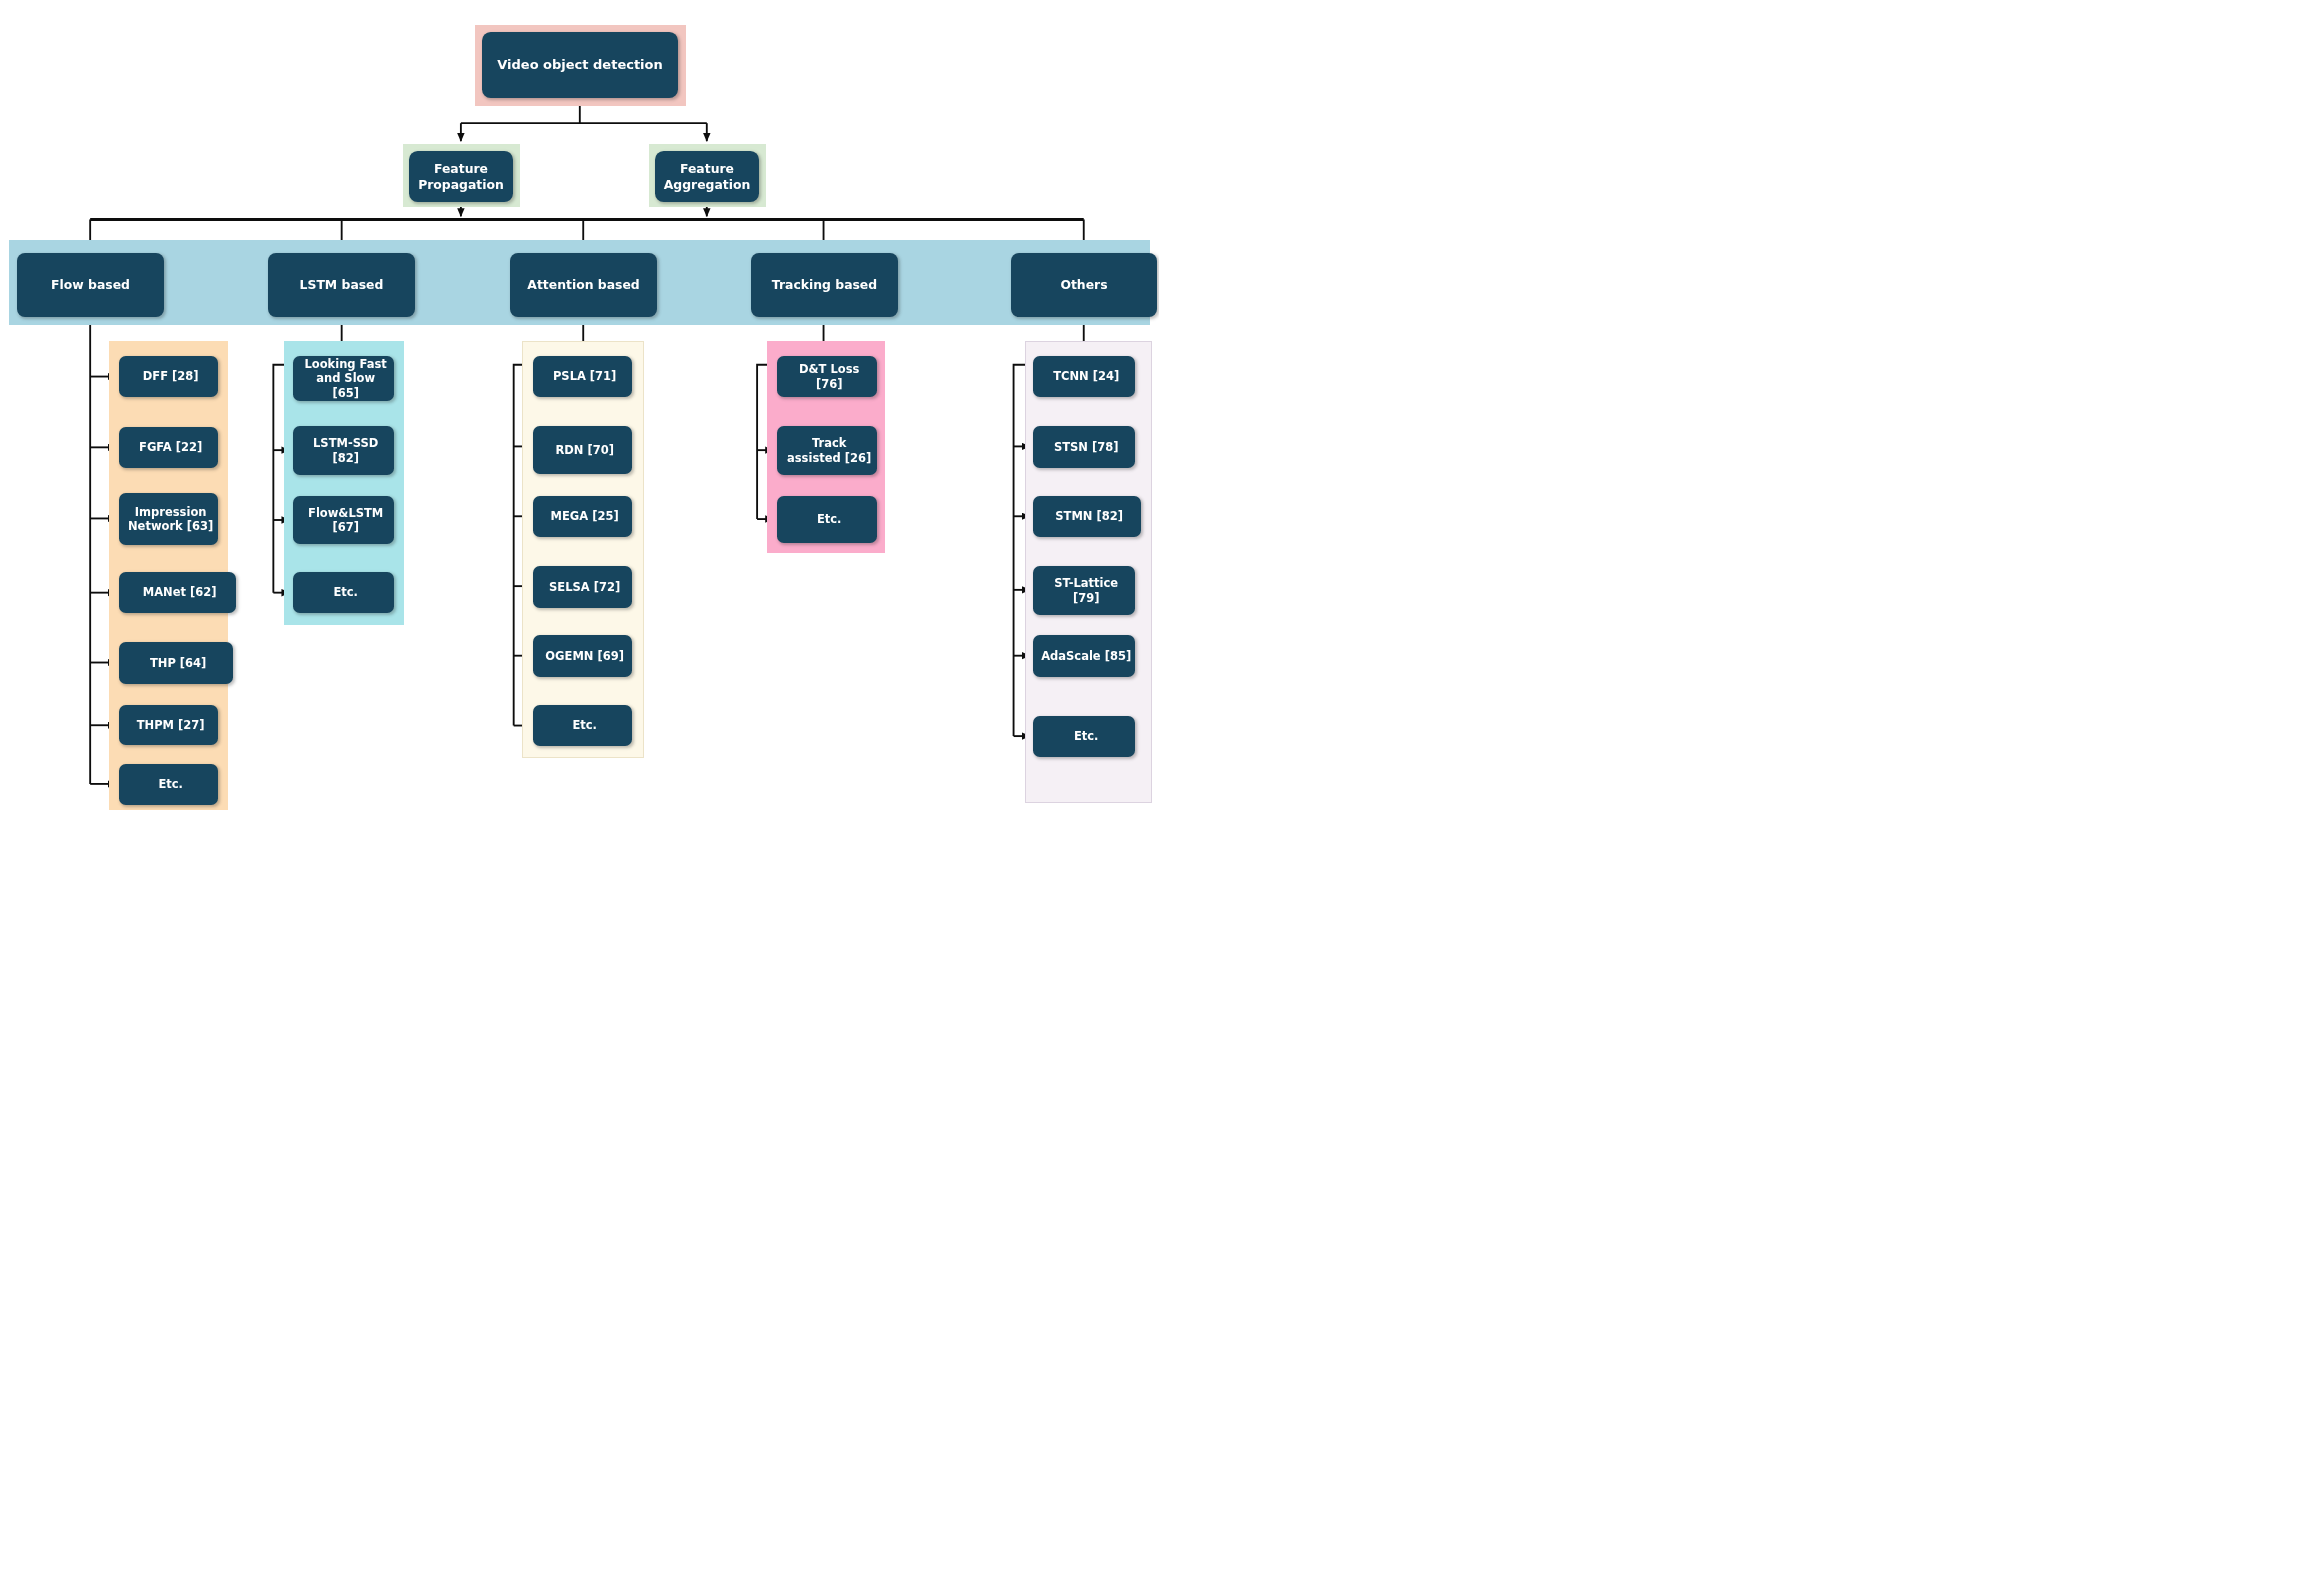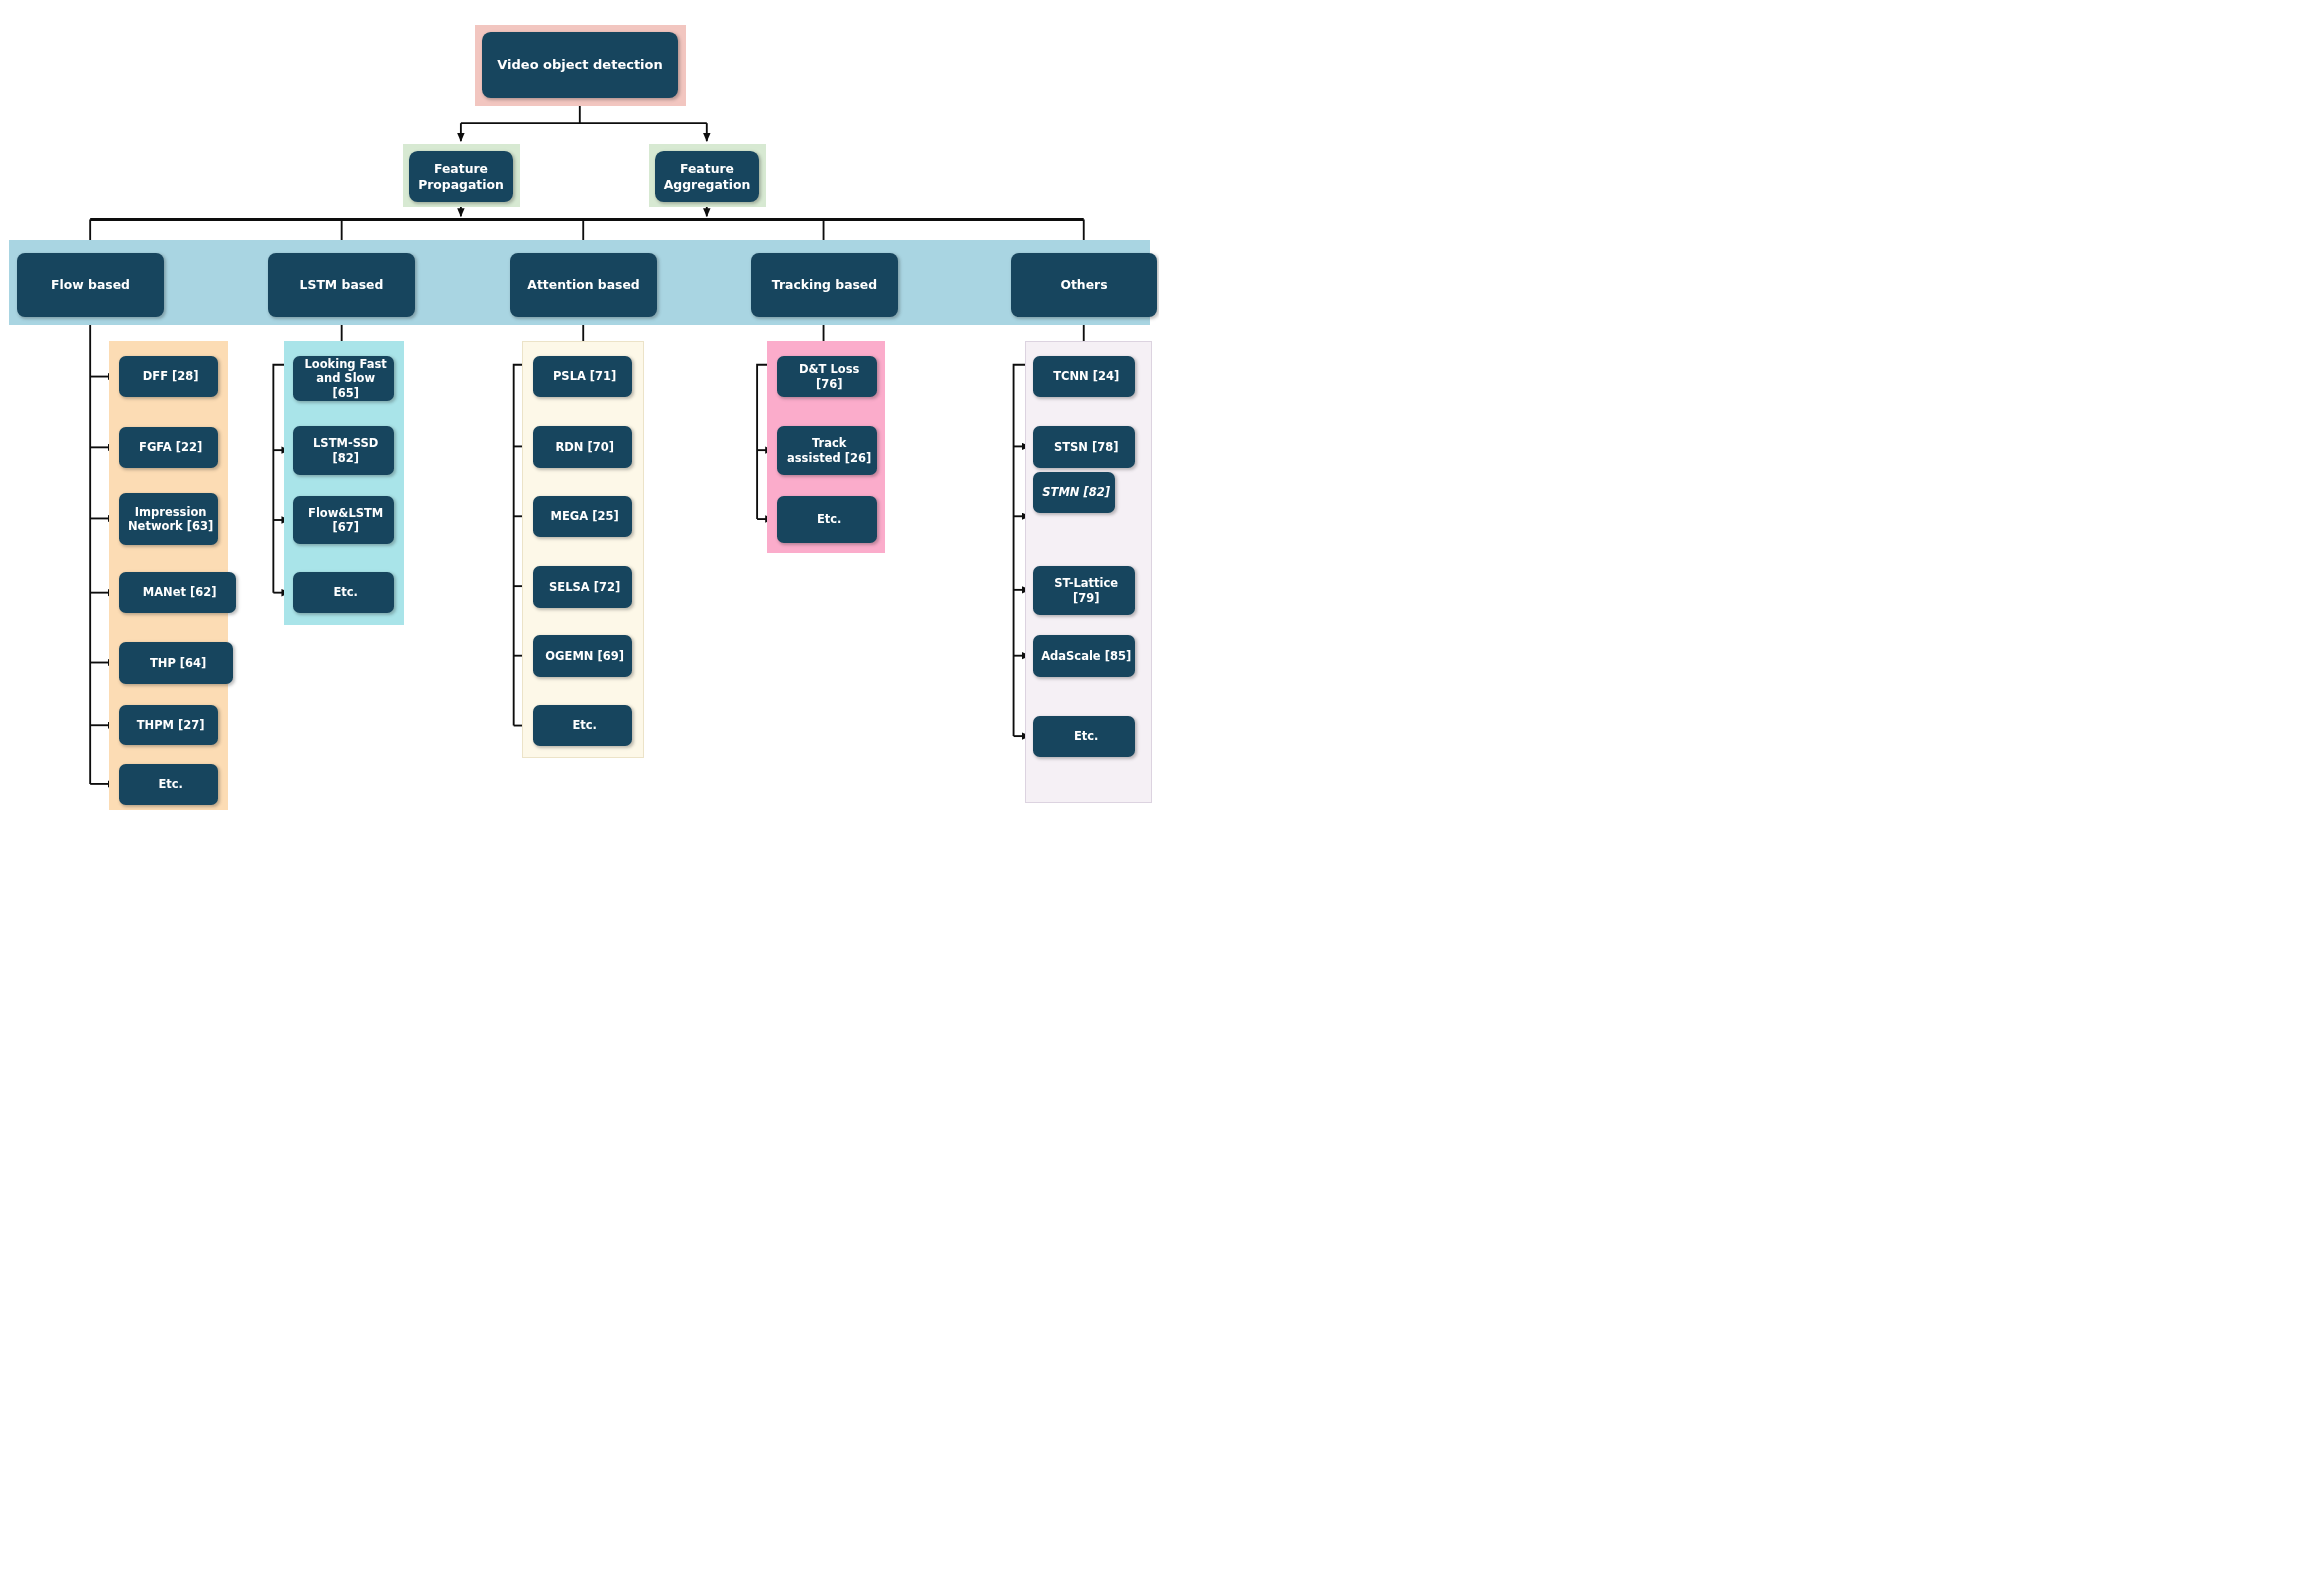--- a/index.html
+++ b/index.html
@@ -157,7 +157,7 @@
   <div class="node leaf" style="left:293px;top:555px;width:101px;height:41px;">Etc.</div>
 
   <div class="node leaf" style="left:533px;top:339px;width:99px;height:41px;">PSLA [71]</div>
-  <div class="node leaf" style="left:533px;top:409px;width:99px;height:42px;">RDN [70]</div>
+  <div class="node leaf" style="left:533px;top:409px;width:99px;height:48px;">RDN [70]</div>
   <div class="node leaf" style="left:533px;top:479px;width:99px;height:41px;">MEGA [25]</div>
   <div class="node leaf" style="left:533px;top:549px;width:99px;height:42px;">SELSA [72]</div>
   <div class="node leaf" style="left:533px;top:618px;width:99px;height:42px;">OGEMN [69]</div>

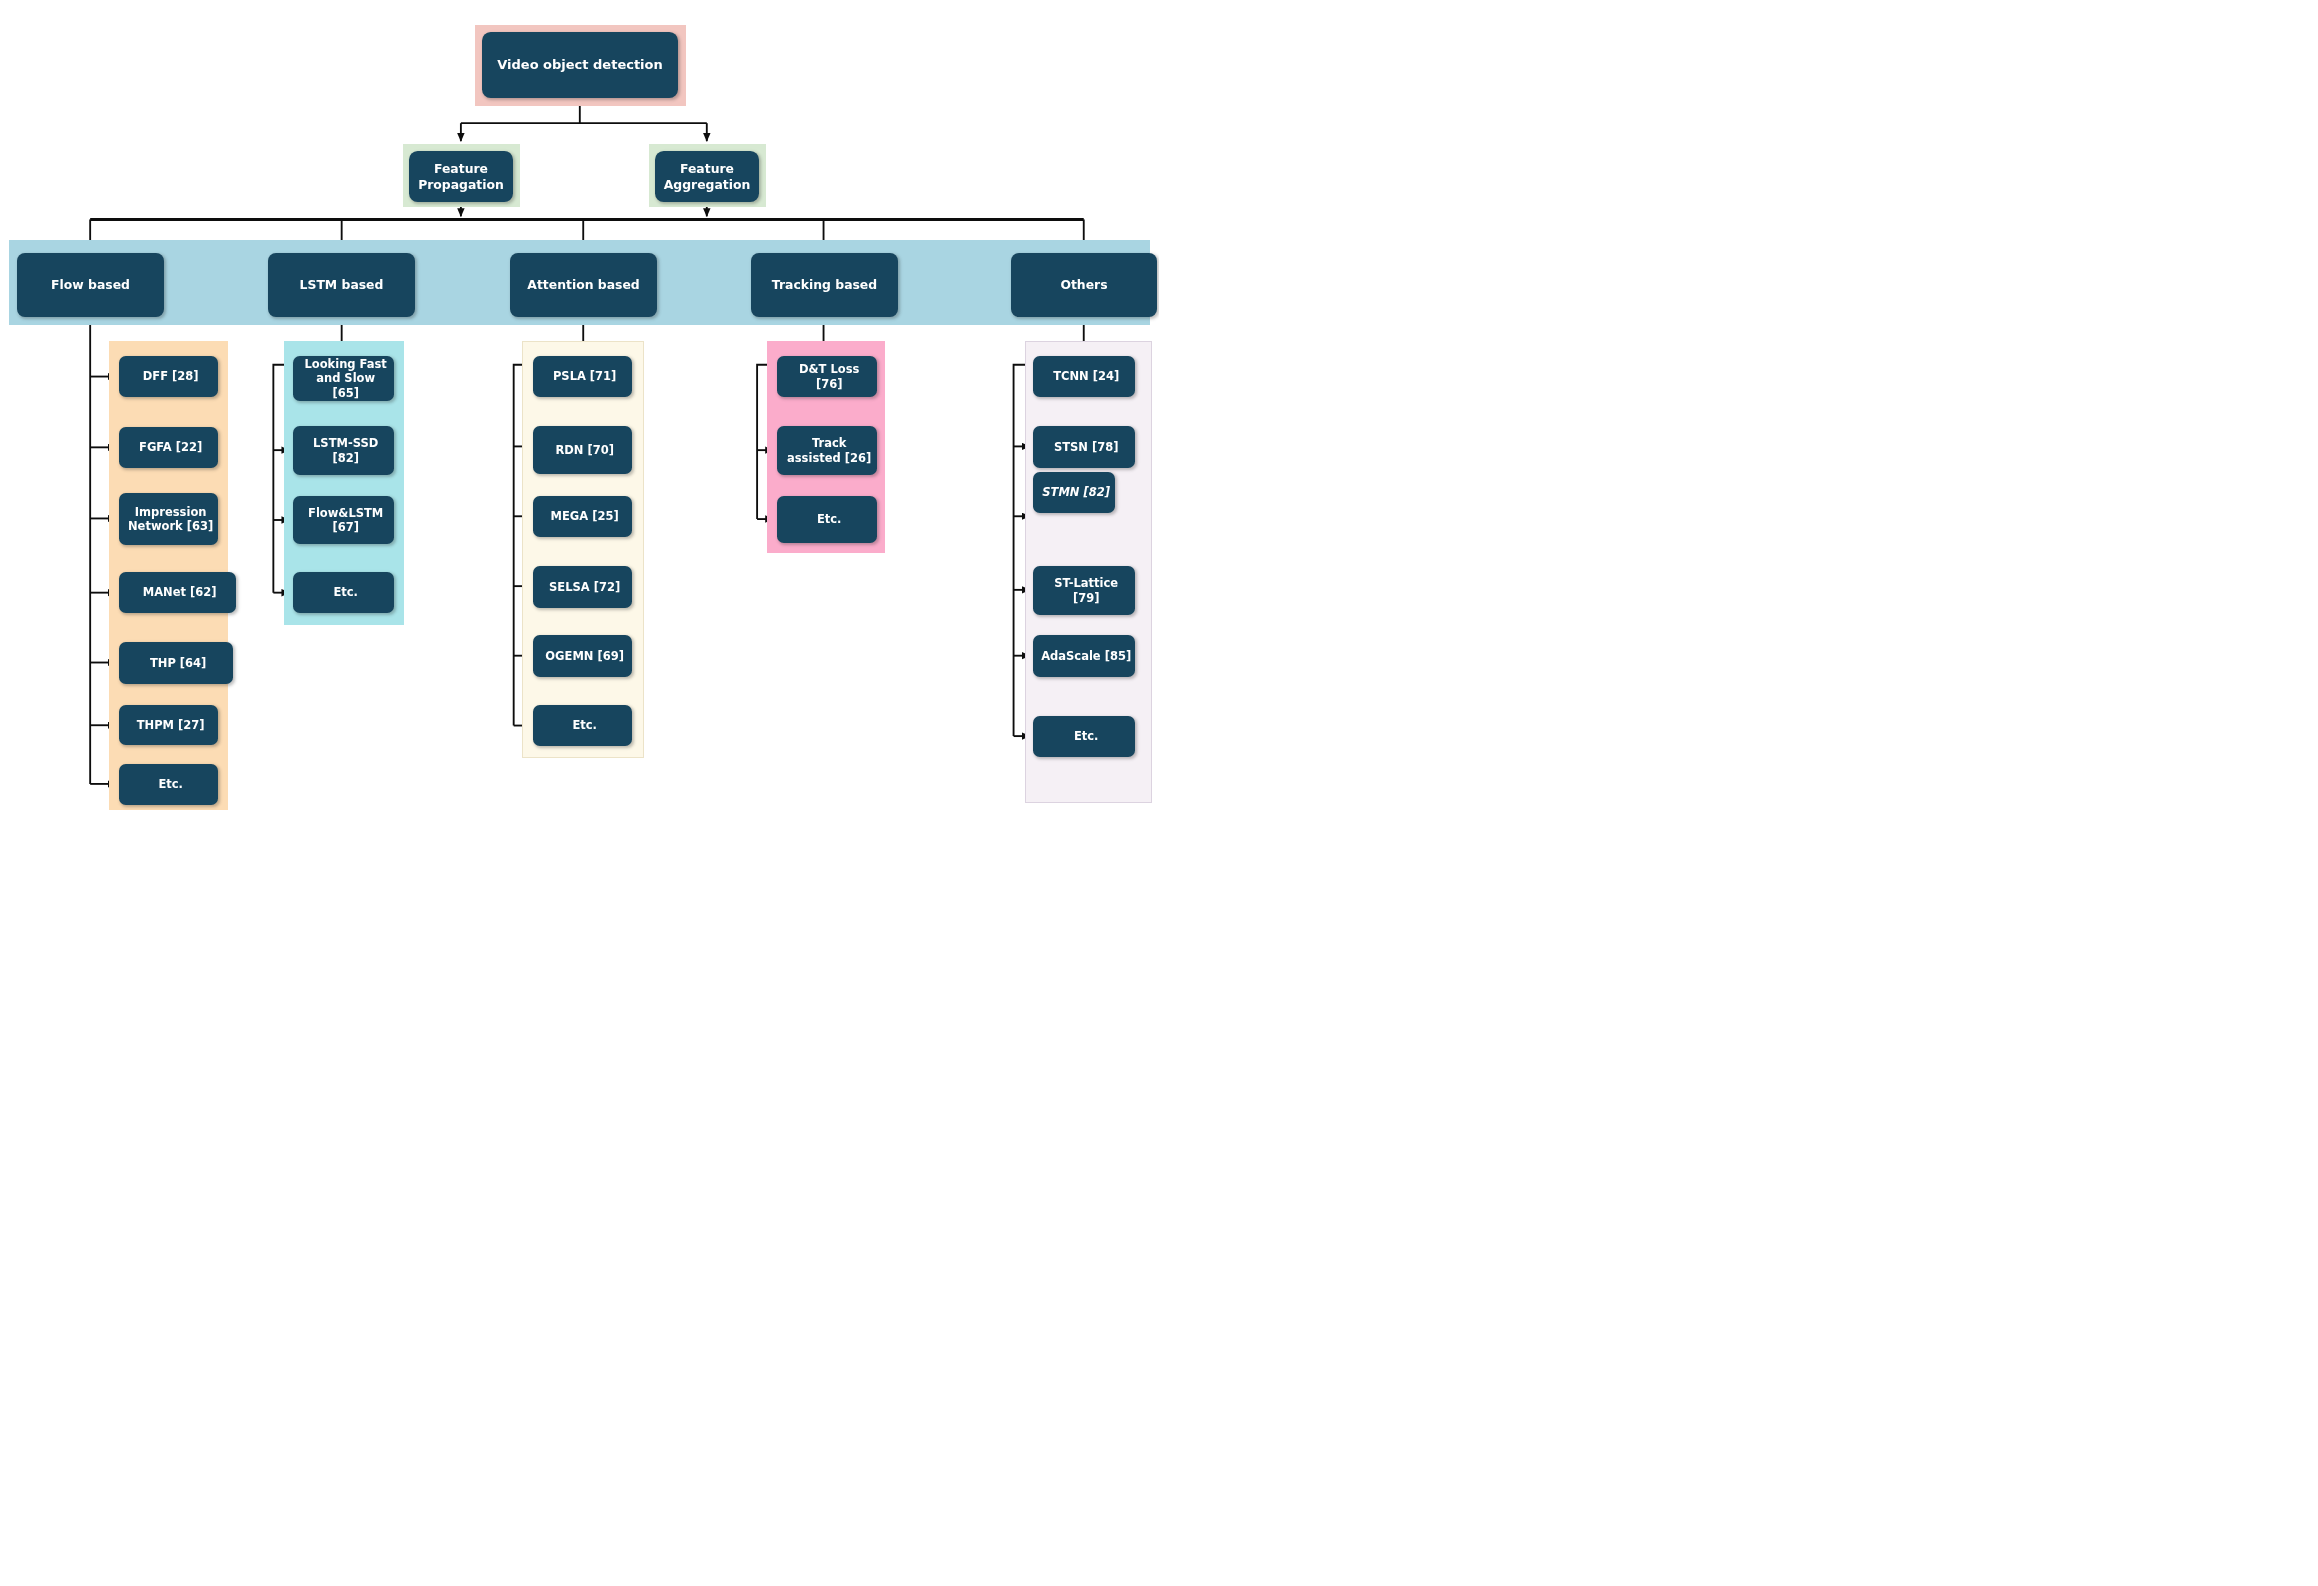--- a/index.html
+++ b/index.html
@@ -169,7 +169,7 @@
 
   <div class="node leaf" style="left:1033px;top:339px;width:102px;height:41px;">TCNN [24]</div>
   <div class="node leaf" style="left:1033px;top:409px;width:102px;height:42px;">STSN [78]</div>
-  <div class="node leaf" style="left:1033px;top:455px;width:82px;height:41px;font-style:italic;">STMN [82]</div>
+  <div class="node leaf" style="left:1033px;top:479px;width:108px;height:41px;">STMN [82]</div>
   <div class="node leaf" style="left:1033px;top:549px;width:102px;height:49px;">ST-Lattice [79]</div>
   <div class="node leaf" style="left:1033px;top:618px;width:102px;height:42px;">AdaScale [85]</div>
   <div class="node leaf" style="left:1033px;top:699px;width:102px;height:41px;">Etc.</div>

